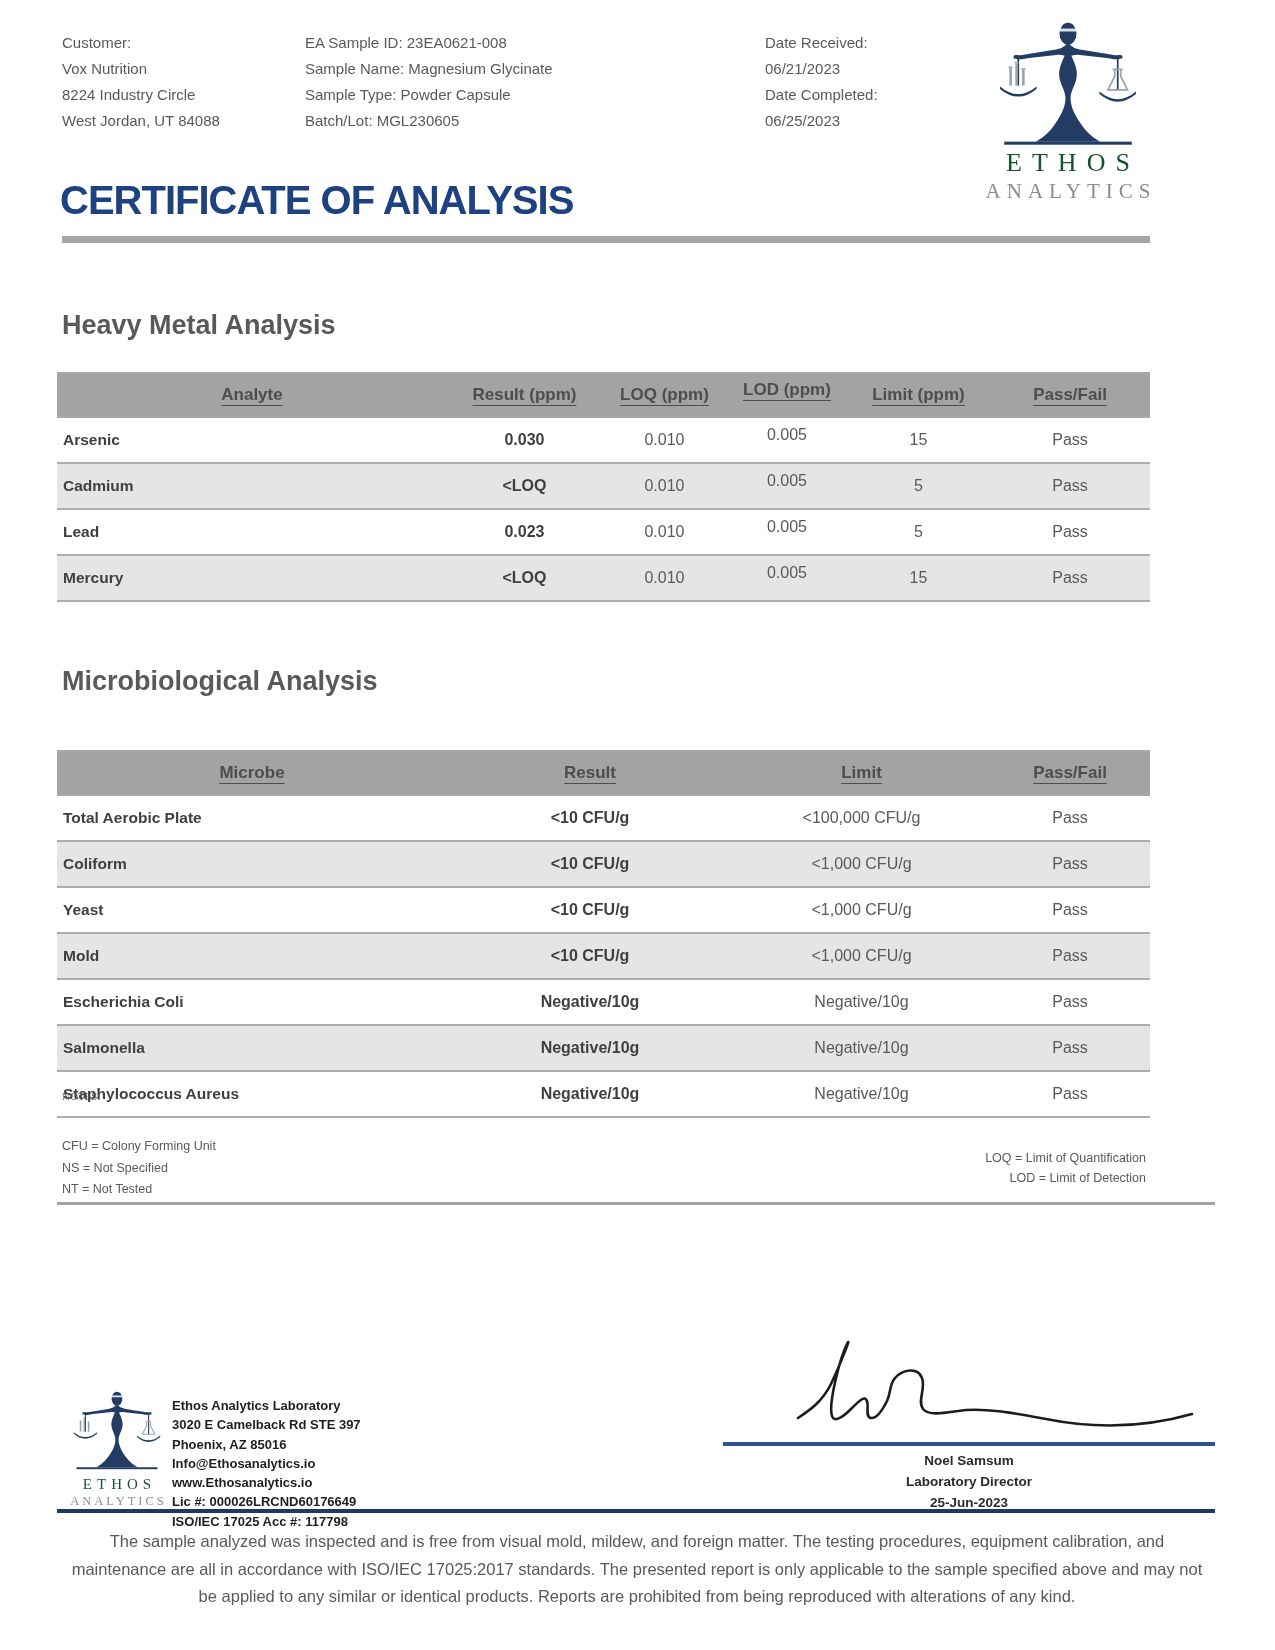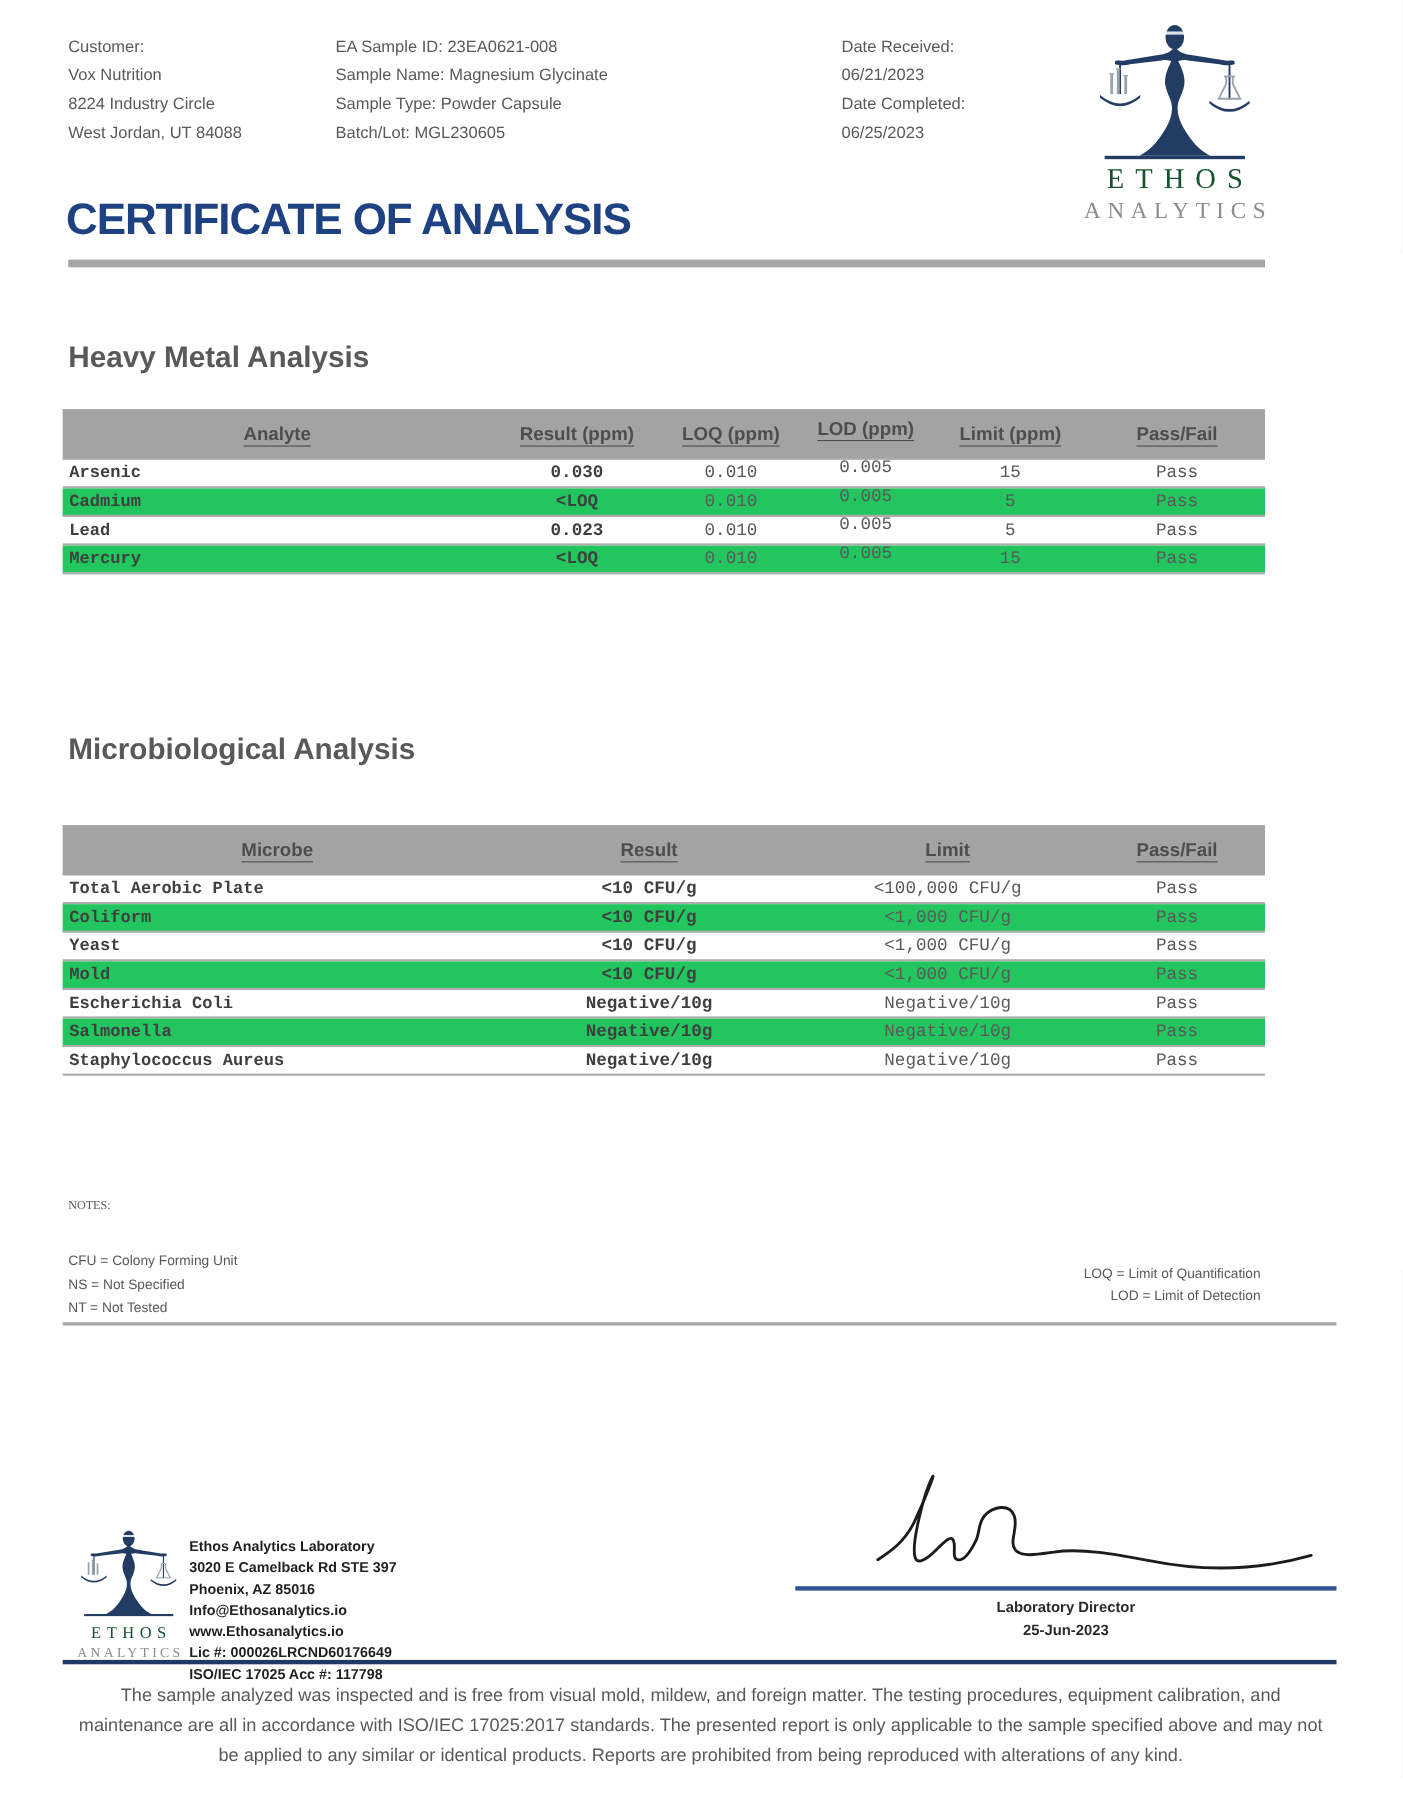--- a/index.html
+++ b/index.html
@@ -34,7 +34,7 @@
   .hm-grid { display:grid; grid-template-columns:390px 155px 125px 120px 143px 160px; align-items:center; }
   .mb-grid { display:grid; grid-template-columns:390px 286px 257px 160px; align-items:center; }
   .t-header { height:46px; background:#a3a3a3; border-top:2px solid #a8a8a8; border-bottom:2px solid #a8a8a8; }
-  .t-row { height:26px; border-bottom:2px solid #adadad; background:#ffffff;font-family:Liberation Mono, monospace; }
+  .t-row { height:46px; border-bottom:2px solid #adadad; background:#ffffff; }
   .t-row.tint { background:#22c55e; }
   .th { text-align:center; font-weight:bold; color:#4d4d4d; font-size:17px; text-decoration:underline; text-underline-offset:5px; }
   .td { text-align:center; color:#595959; font-size:16px; }

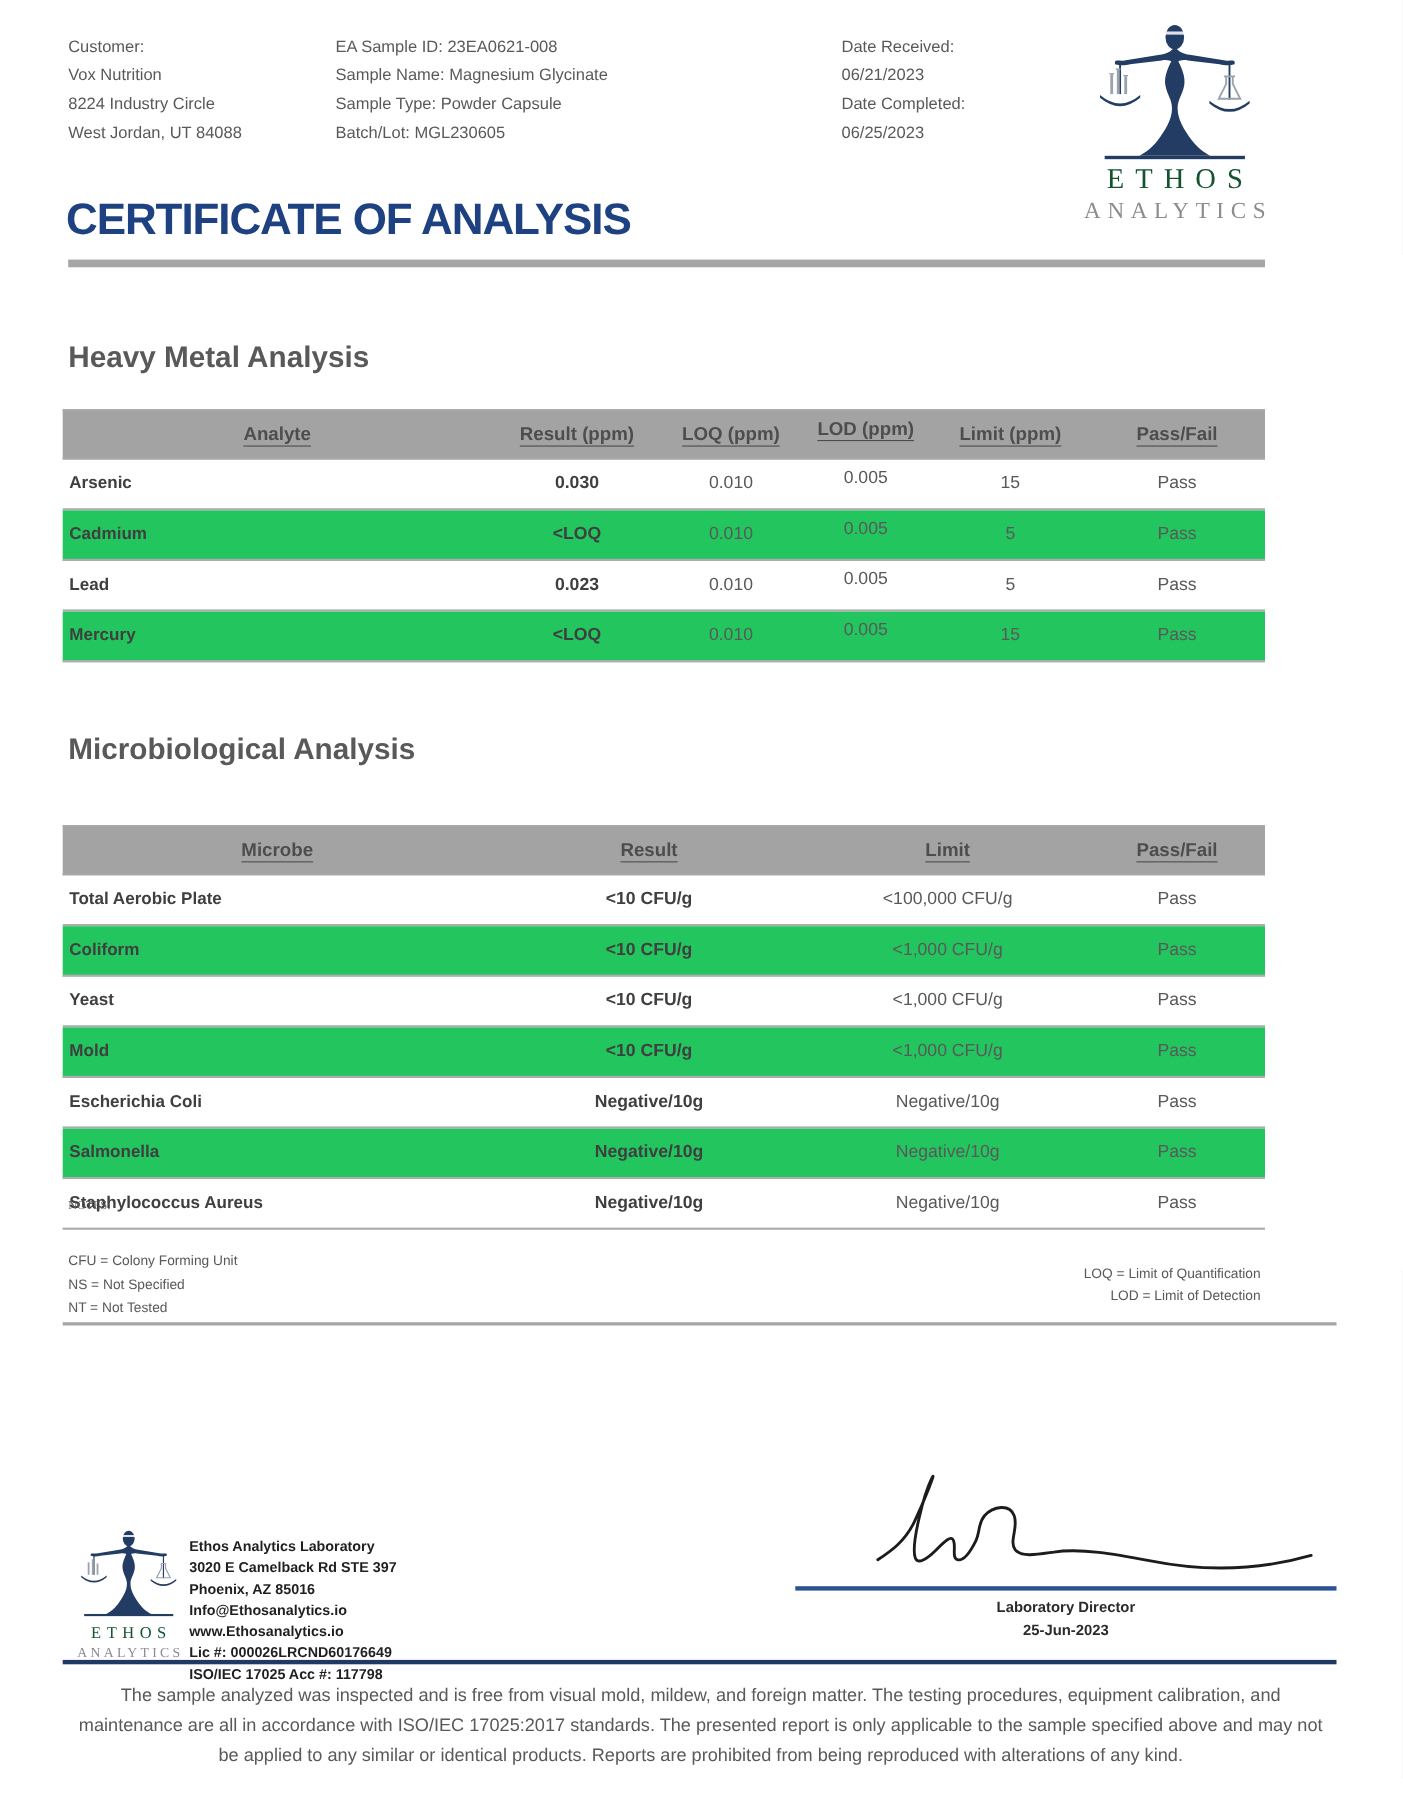--- a/index.html
+++ b/index.html
@@ -35,7 +35,7 @@
   .mb-grid { display:grid; grid-template-columns:390px 286px 257px 160px; align-items:center; }
   .t-header { height:46px; background:#a3a3a3; border-top:2px solid #a8a8a8; border-bottom:2px solid #a8a8a8; }
   .t-row { height:46px; border-bottom:2px solid #adadad; background:#ffffff; }
-  .t-row.tint { background:#22c55e; }
+  .t-row.tint { background:#e5e5e5; }
   .th { text-align:center; font-weight:bold; color:#4d4d4d; font-size:17px; text-decoration:underline; text-underline-offset:5px; }
   .td { text-align:center; color:#595959; font-size:16px; }
   .td.name { text-align:left; padding-left:6px; font-weight:bold; color:#3f3f3f; font-size:15.5px; }

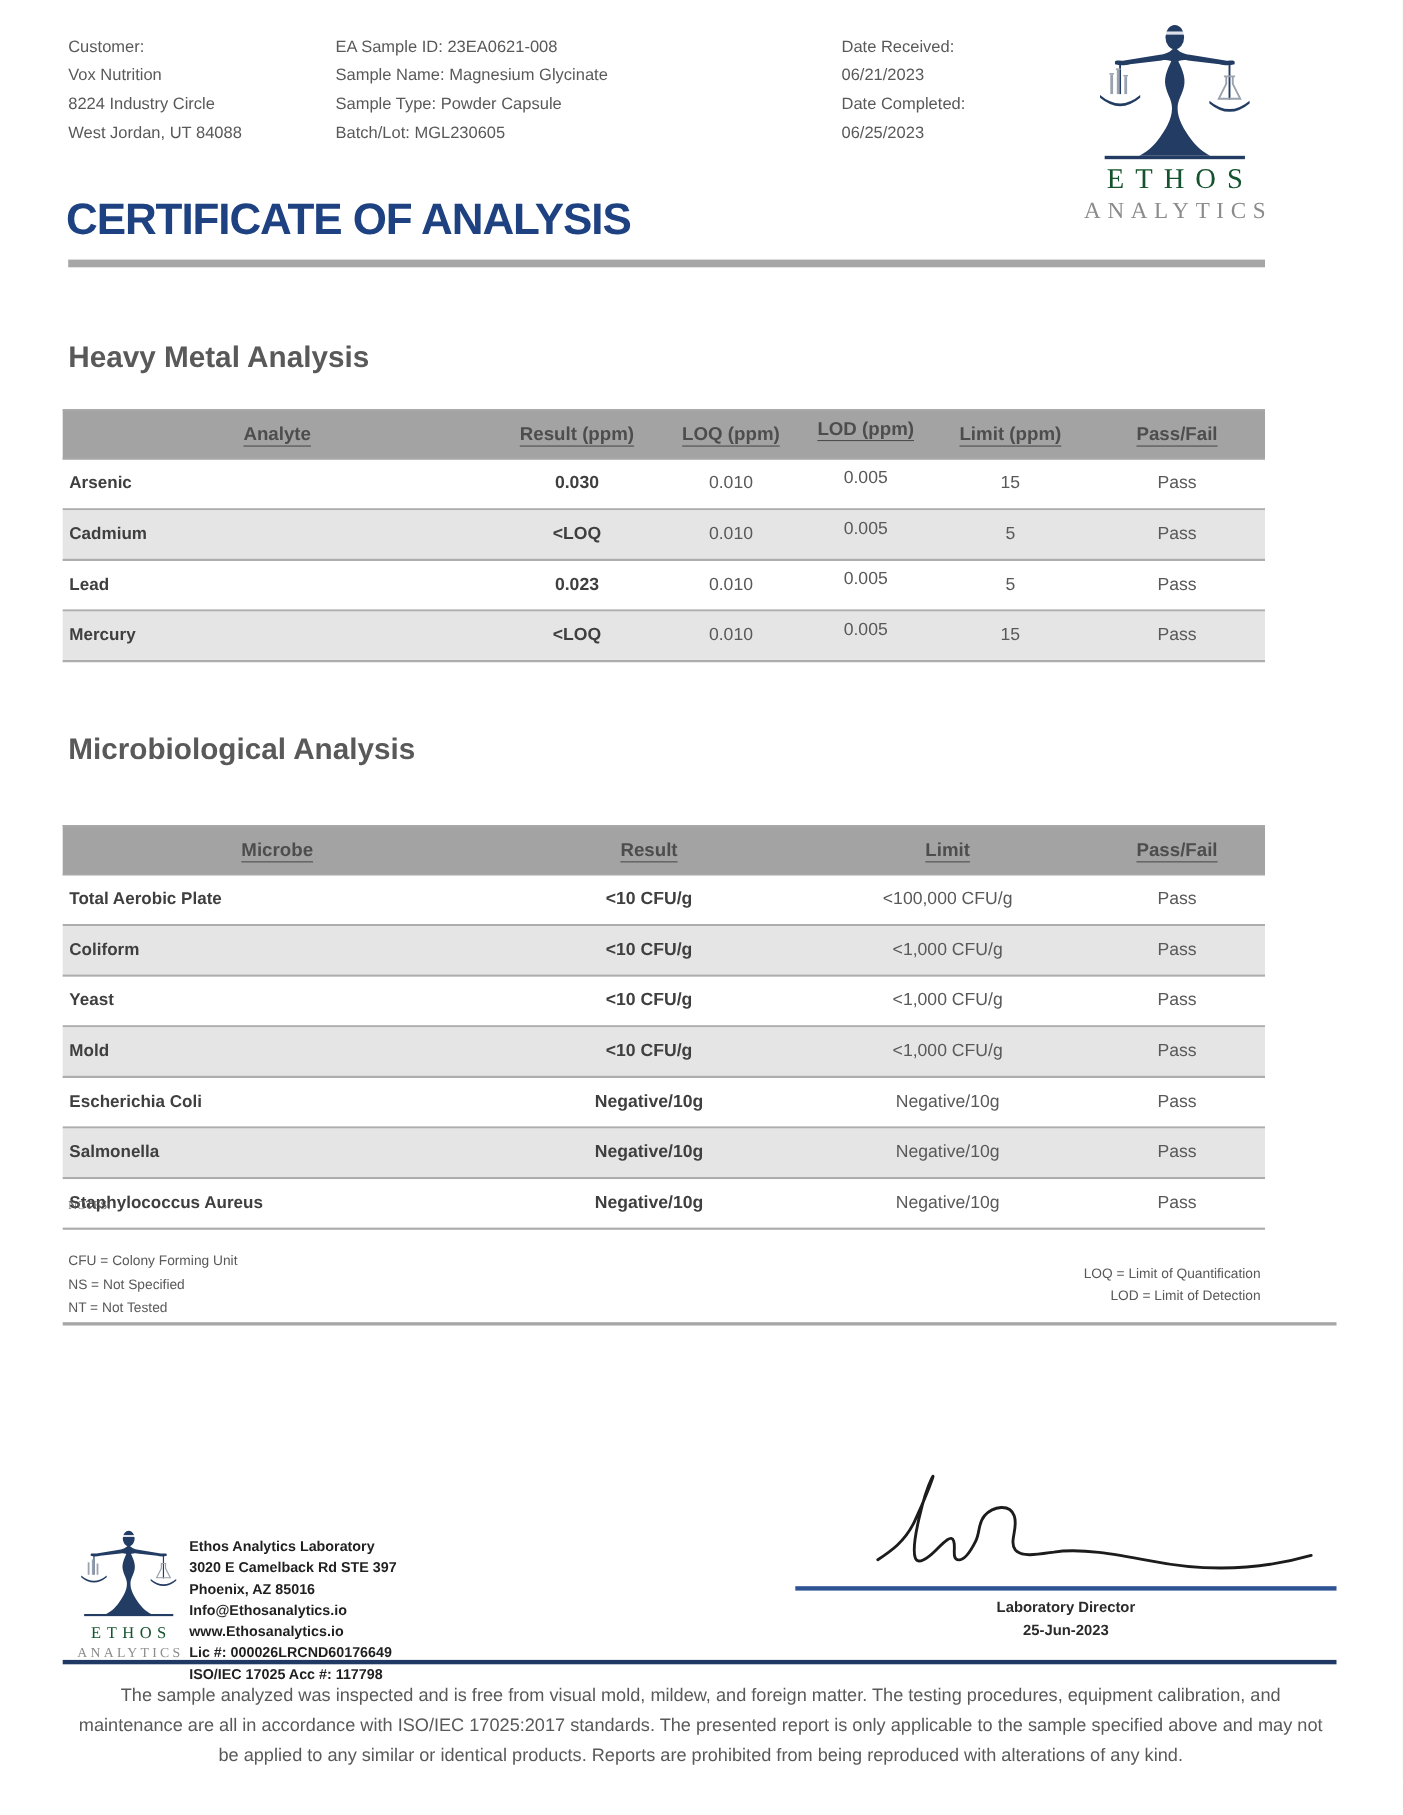--- a/index.html
+++ b/index.html
@@ -266,6 +266,7 @@
   </div>
   <div class="sig-line"></div>
   <div class="sig-block">
+    <div>Noel Samsum</div>
     <div>Laboratory Director</div>
     <div>25-Jun-2023</div>
   </div>

